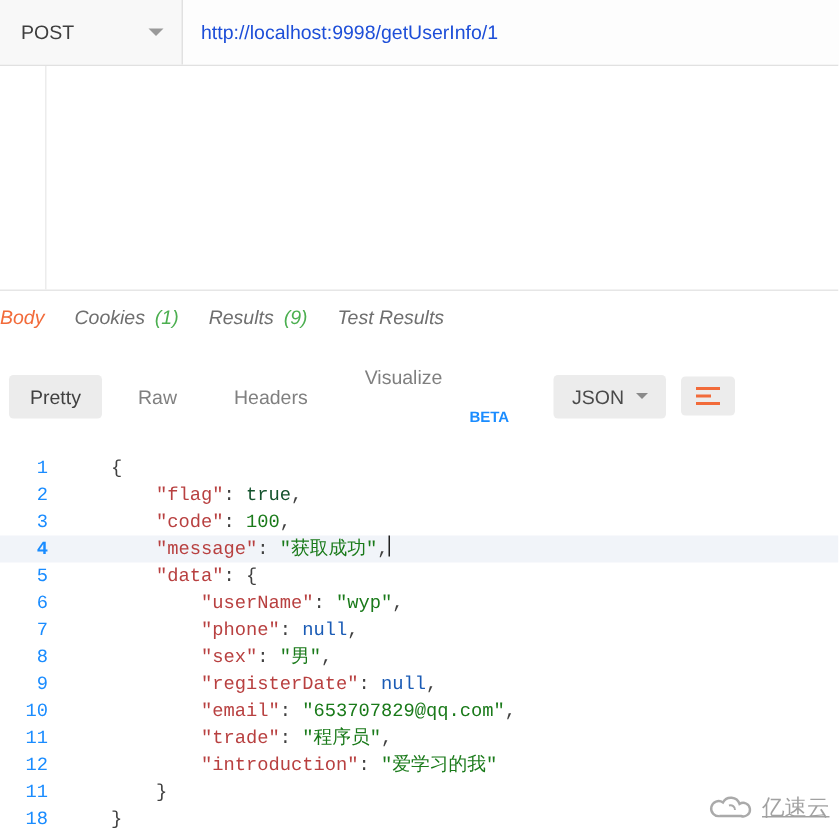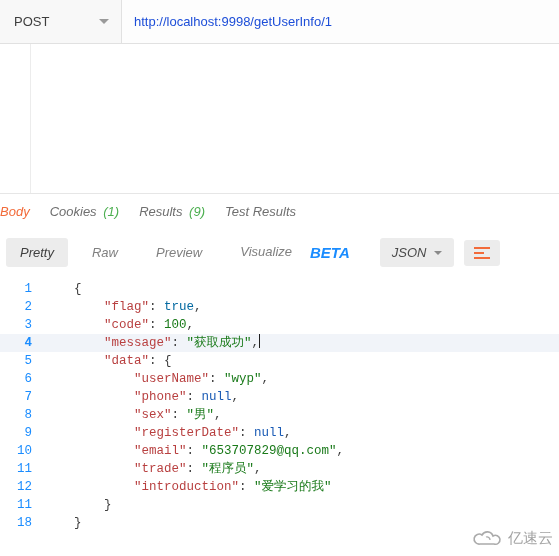--- a/index.html
+++ b/index.html
@@ -88,7 +88,6 @@
     gap: 10px;
     padding: 8px 0 12px 6px;
     background: #fff;
-    font-style: italic;
   }
   .view-btn {
     padding: 7px 14px;

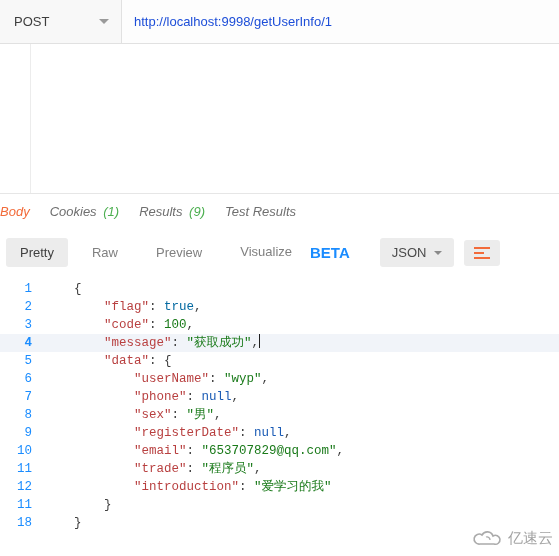--- a/index.html
+++ b/index.html
@@ -222,7 +222,7 @@
 <div class="view-toolbar">
   <span class="view-btn active">Pretty</span>
   <span class="view-btn">Raw</span>
-  <span class="view-btn">Preview</span>
+  <span class="view-btn">Headers</span>
   <span class="view-btn visualize-beta">
     <span>Visualize</span>
     <span class="beta-tag">BETA</span>

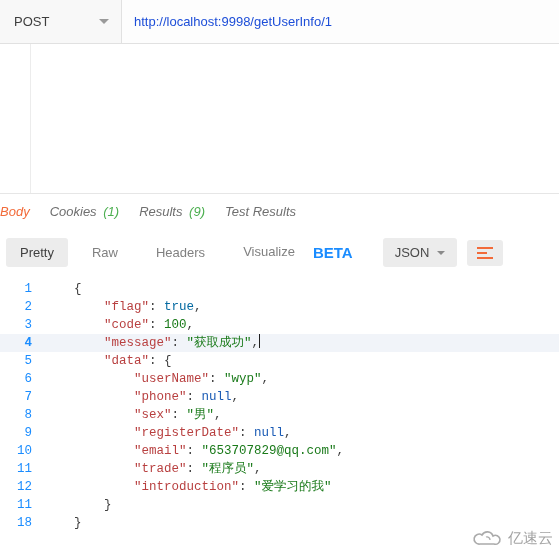--- a/index.html
+++ b/index.html
@@ -107,8 +107,9 @@
   }
   .beta-tag {
     color: #1a8cff;
-    font-size: 15px;
+    font-size: 10px;
     font-weight: 600;
+    margin-top: 29px;
   }
   .type-select {
     display: flex;

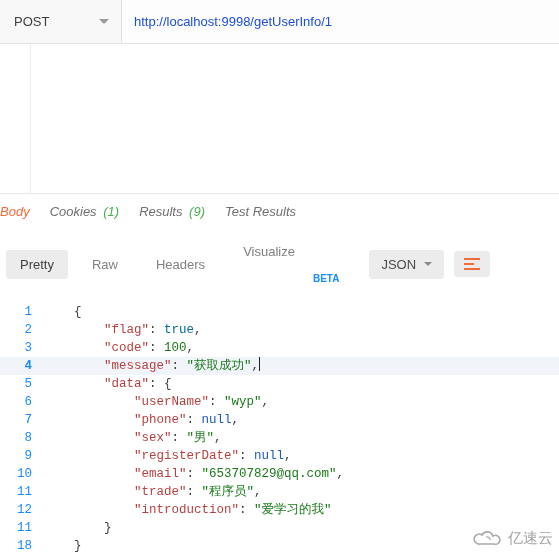--- a/index.html
+++ b/index.html
@@ -168,7 +168,7 @@
   .j-punc { color: #404040; }
   .j-key { color: #b84040; }
   .j-str { color: #1a7a1a; }
-  .j-bool { color: #0369a1; }
+  .j-bool { color: #14532d; }
   .j-num { color: #1a7a1a; }
   .j-null { color: #1a5bb5; }
   .cursor {

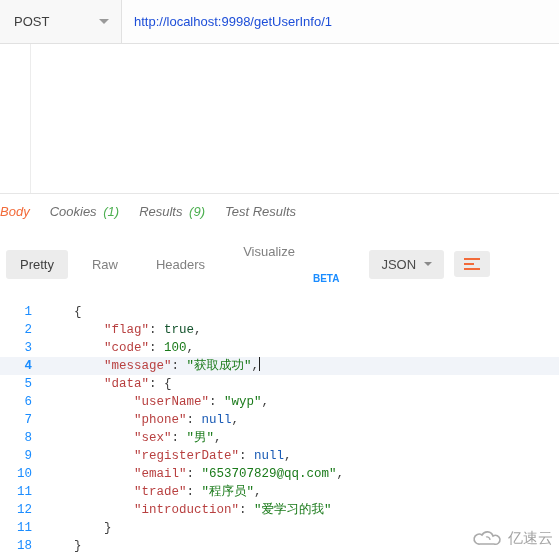--- a/index.html
+++ b/index.html
@@ -189,6 +189,7 @@
     opacity: 0.55;
     color: #555;
     font-size: 15px;
+    text-decoration: underline;
   }
   .watermark svg { display: block; }
 </style>

